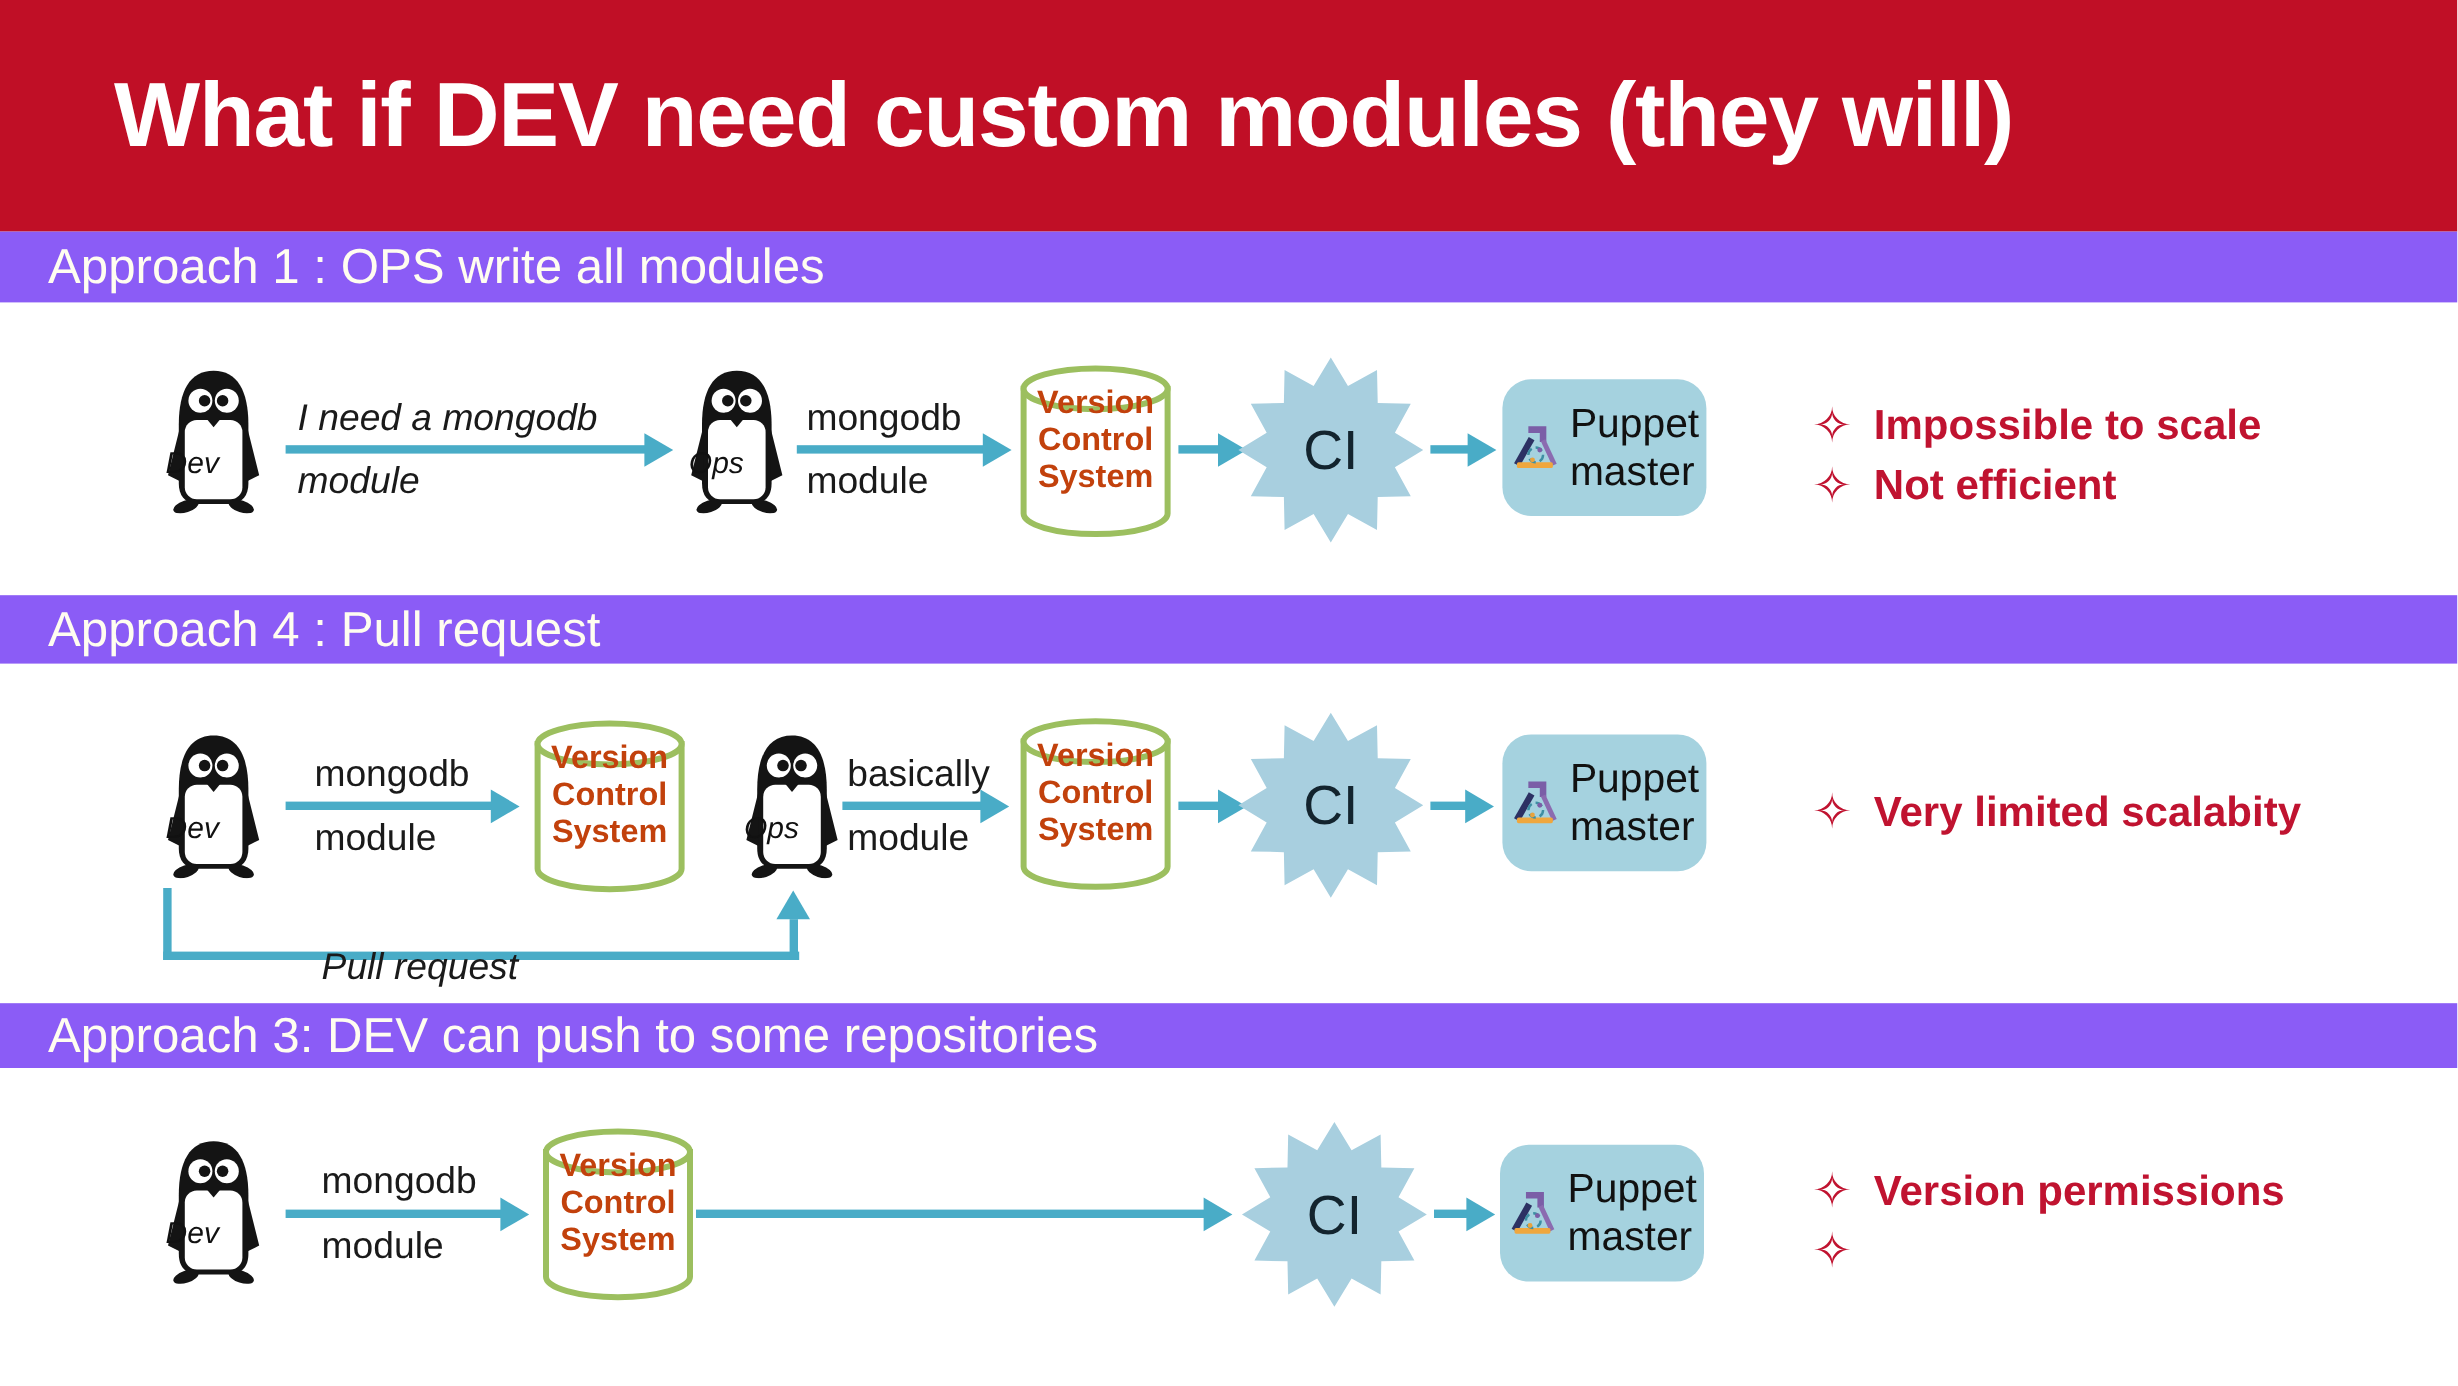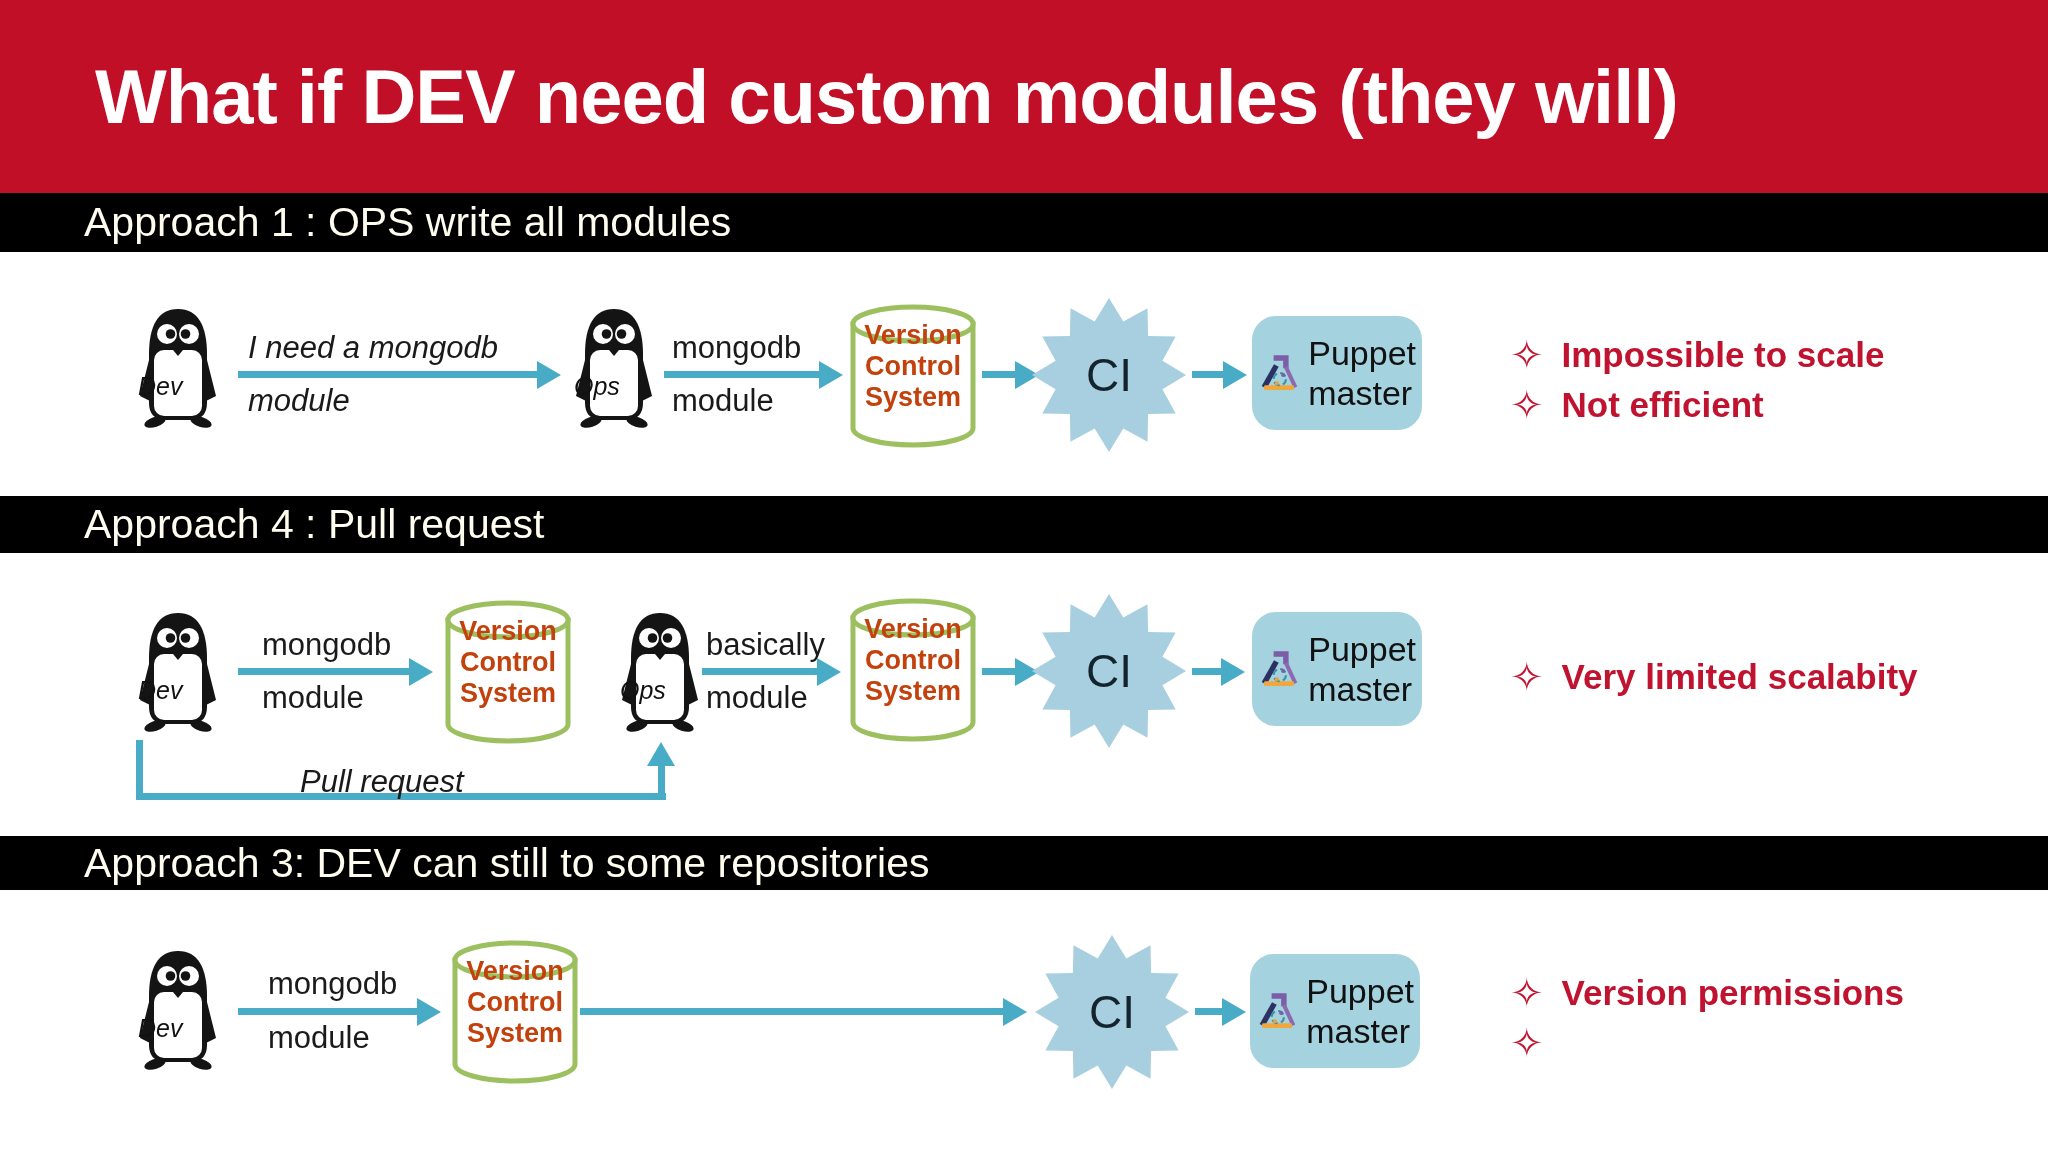--- a/index.html
+++ b/index.html
@@ -10,7 +10,7 @@
   .titlebar h1{margin:0 0 0 95px;color:#ffffff;font-size:76px;font-weight:bold;letter-spacing:-1px;}
 
   
-  .band{position:absolute;left:0;width:100%;background:#000000;color:#FFFDF0;display:flex;align-items:center;padding-left:84px;box-sizing:border-box;font-size:41px;}
+  .band{position:absolute;left:0;width:100%;background:#8b5cf6;color:#FFFDF0;display:flex;align-items:center;padding-left:40px;box-sizing:border-box;font-size:41px;}
   .band1{top:193px;height:59px;}
   .band2{top:496px;height:57px;}
   .band3{top:836px;height:54px;}

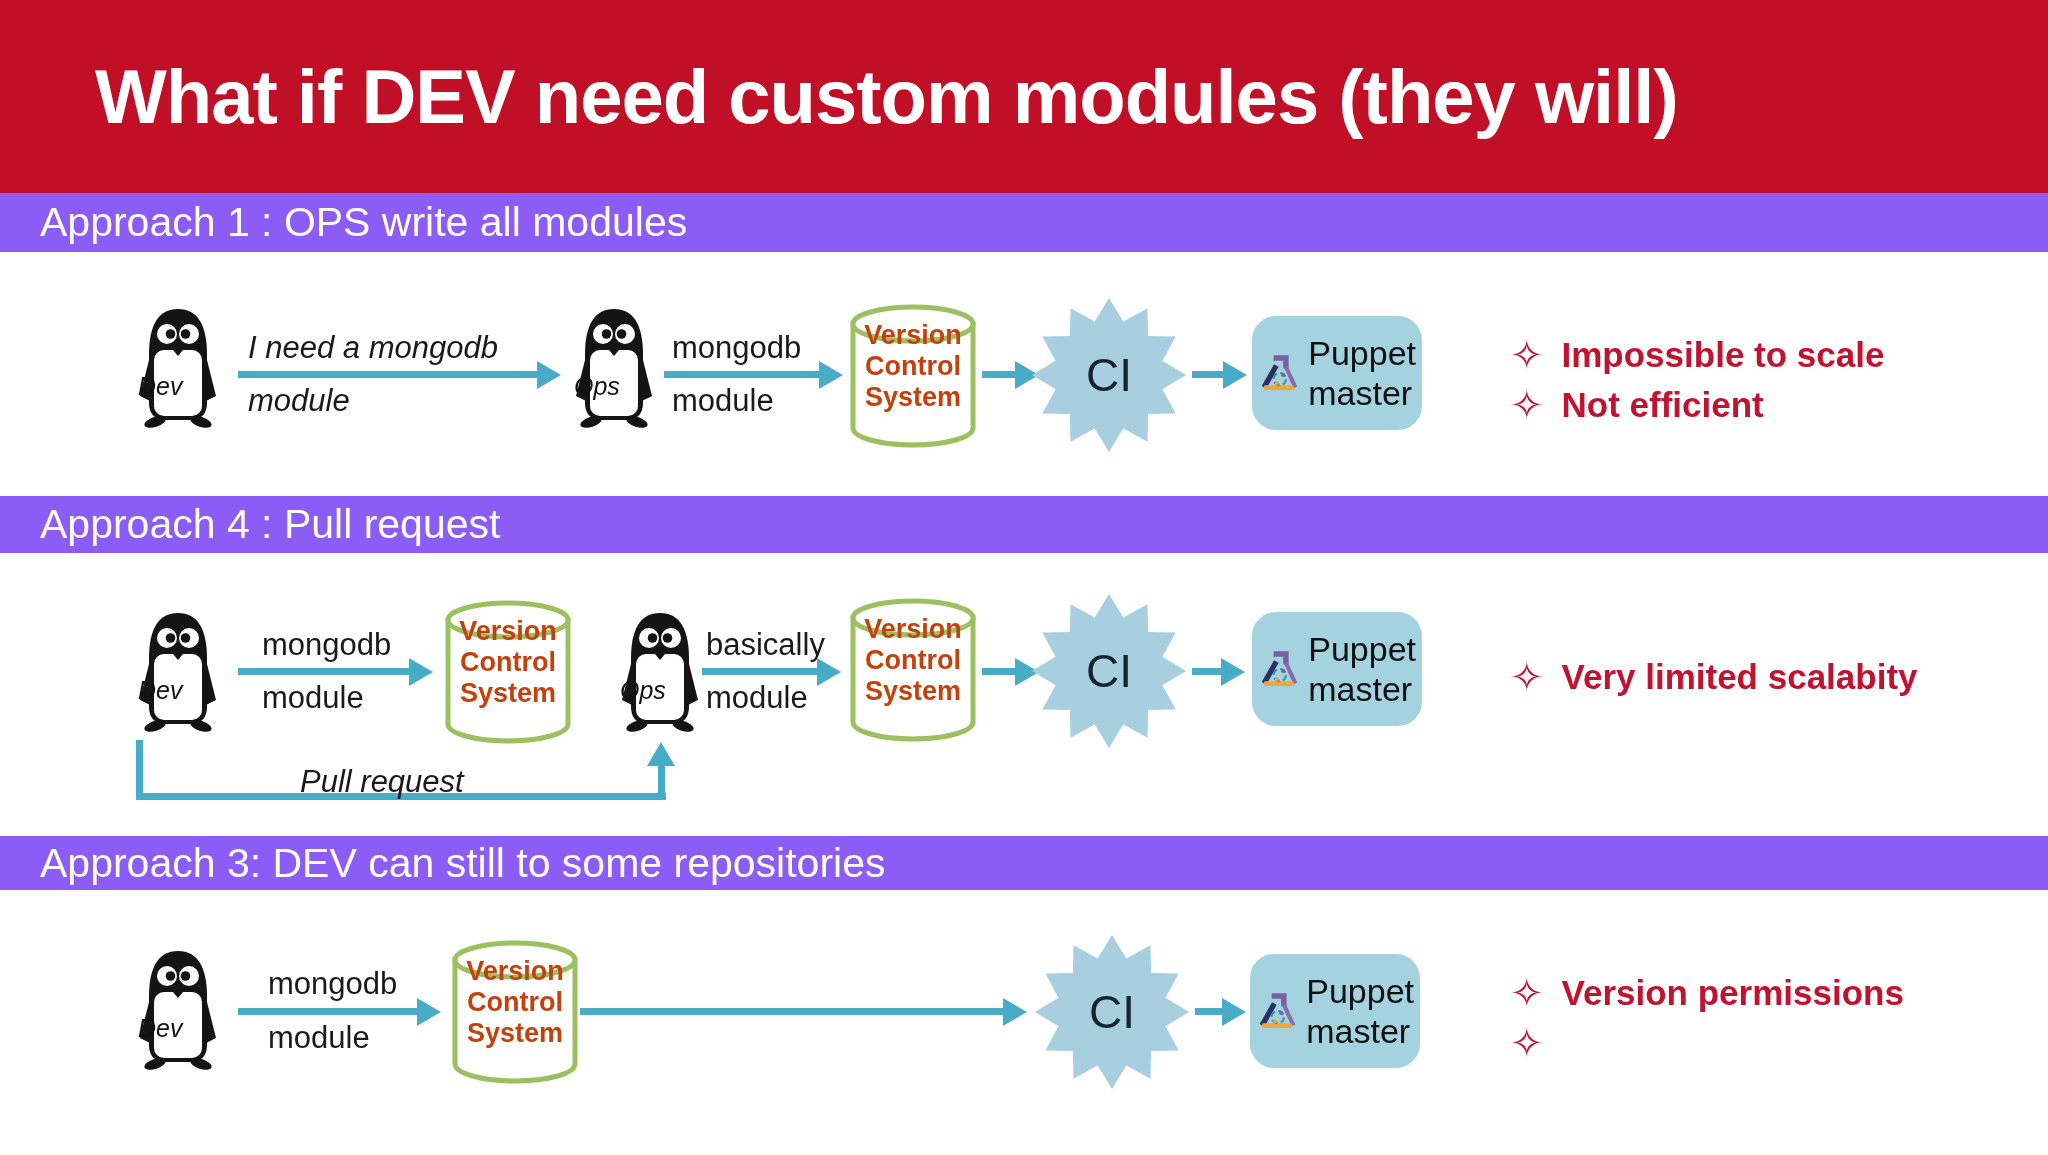--- a/index.html
+++ b/index.html
@@ -260,7 +260,7 @@
   <div class="line" style="left:136px;top:793px;width:530px;height:7px;"></div>
   <div class="line" style="left:658px;top:766px;width:7px;height:34px;"></div>
   <div class="arrowhead-up" style="left:647px;top:742px;"></div>
-  <span class="msg italic" style="left:268px;top:764px;margin-left:32px;">Pull request</span>
+  <span class="msg italic" style="left:268px;top:788px;">Pull request</span>
 
   <div class="band band3">
     <span>Approach 3: DEV can still to some repositories</span>

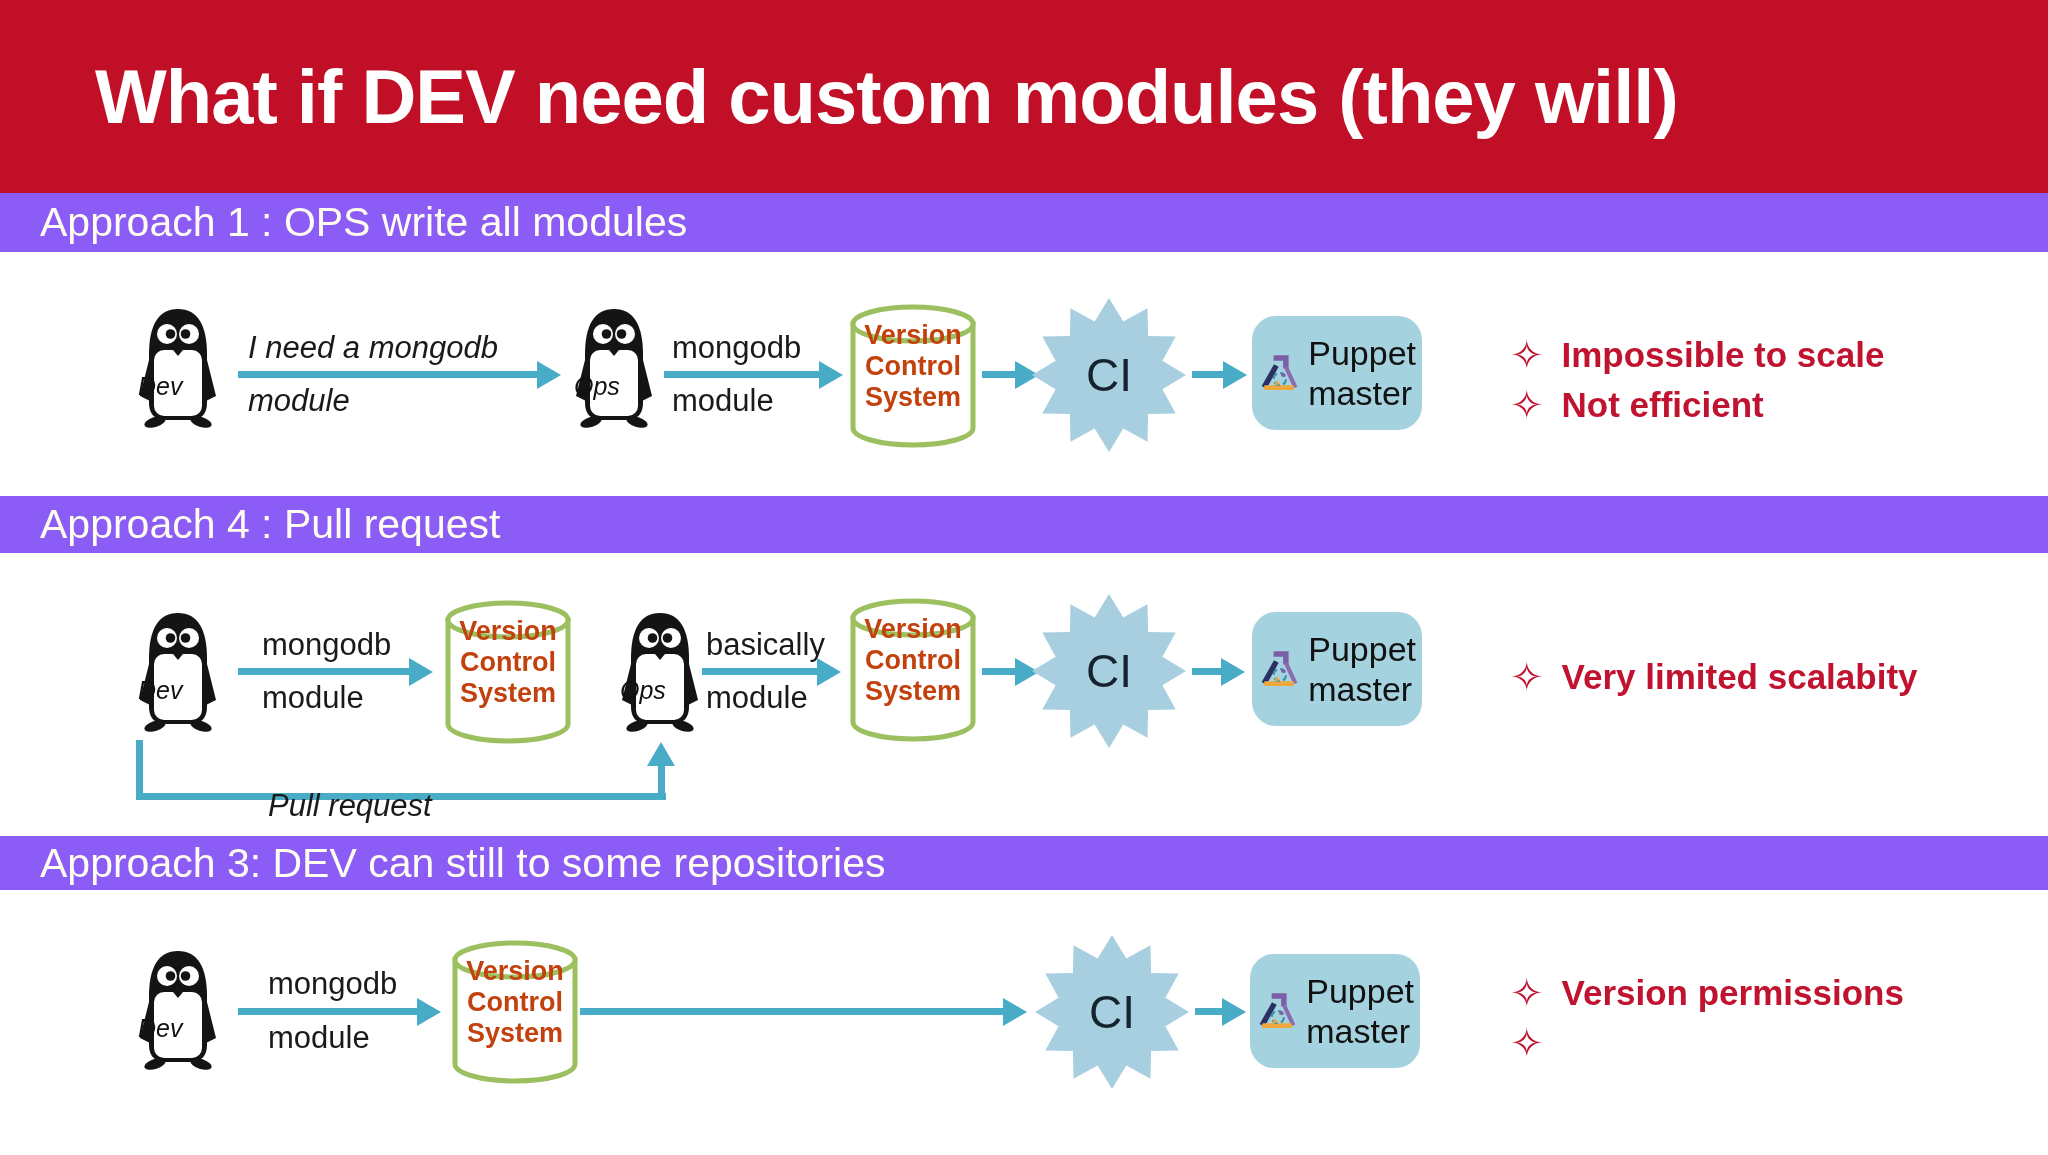--- a/index.html
+++ b/index.html
@@ -263,7 +263,7 @@
   <span class="msg italic" style="left:268px;top:788px;">Pull request</span>
 
   <div class="band band3">
-    <span>Approach 3: DEV can still to some repositories</span>
+    <span>Approach 3: DEV can push to some repositories</span>
   </div>
 
   <div class="penguin" style="left:138px;top:948px;">

